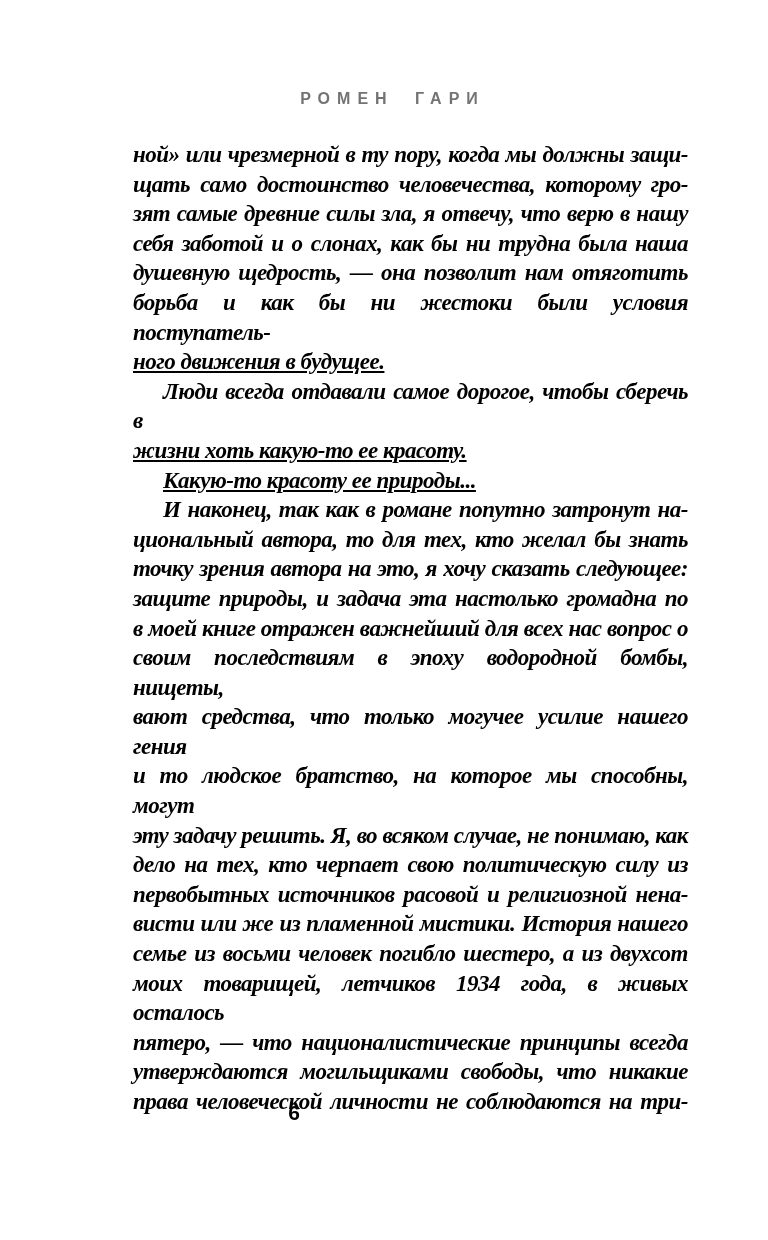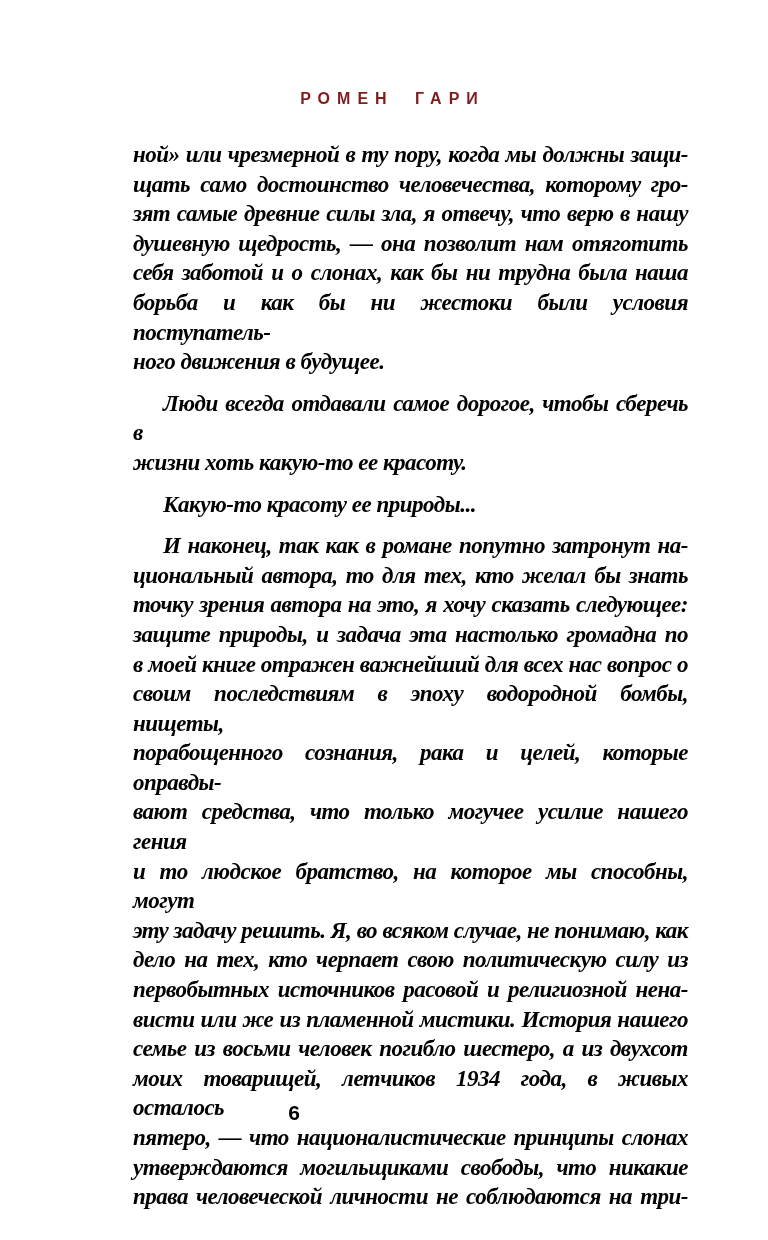--- a/index.html
+++ b/index.html
@@ -26,7 +26,7 @@
     font-size: 16px;
     letter-spacing: 7px;
     word-spacing: 10px;
-    color: #7f1d1d;
+    color: #737373;
   }
   .text-block {
     position: absolute;

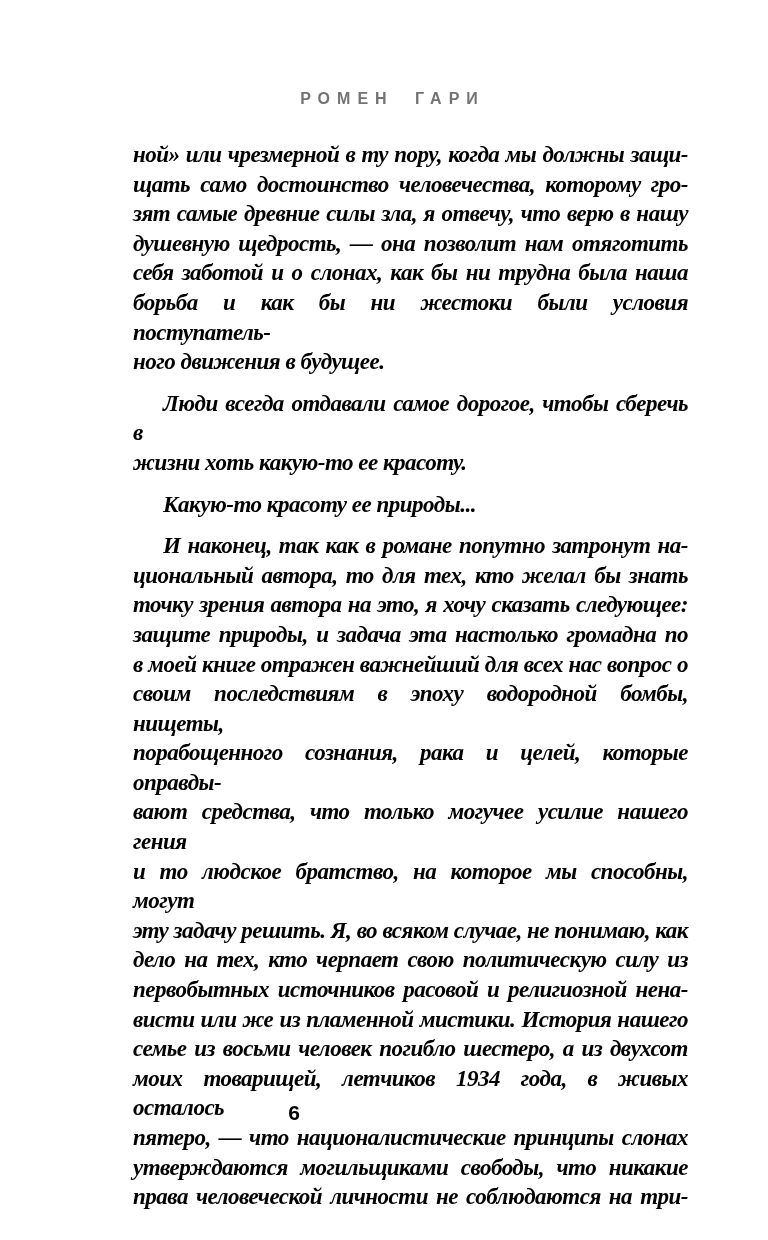--- a/index.html
+++ b/index.html
@@ -76,8 +76,8 @@
       <div class="line">ной» или чрезмерной в ту пору, когда мы должны защи-</div>
       <div class="line">щать само достоинство человечества, которому гро-</div>
       <div class="line">зят самые древние силы зла, я отвечу, что верю в нашу</div>
+      <div class="line">себя заботой и о слонах, как бы ни трудна была наша</div>
       <div class="line">душевную щедрость, — она позволит нам отяготить</div>
-      <div class="line">себя заботой и о слонах, как бы ни трудна была наша</div>
       <div class="line">борьба и как бы ни жестоки были условия поступатель-</div>
       <div class="line short">ного движения в будущее.</div>
       <div class="line indent">Люди всегда отдавали самое дорогое, чтобы сберечь в</div>

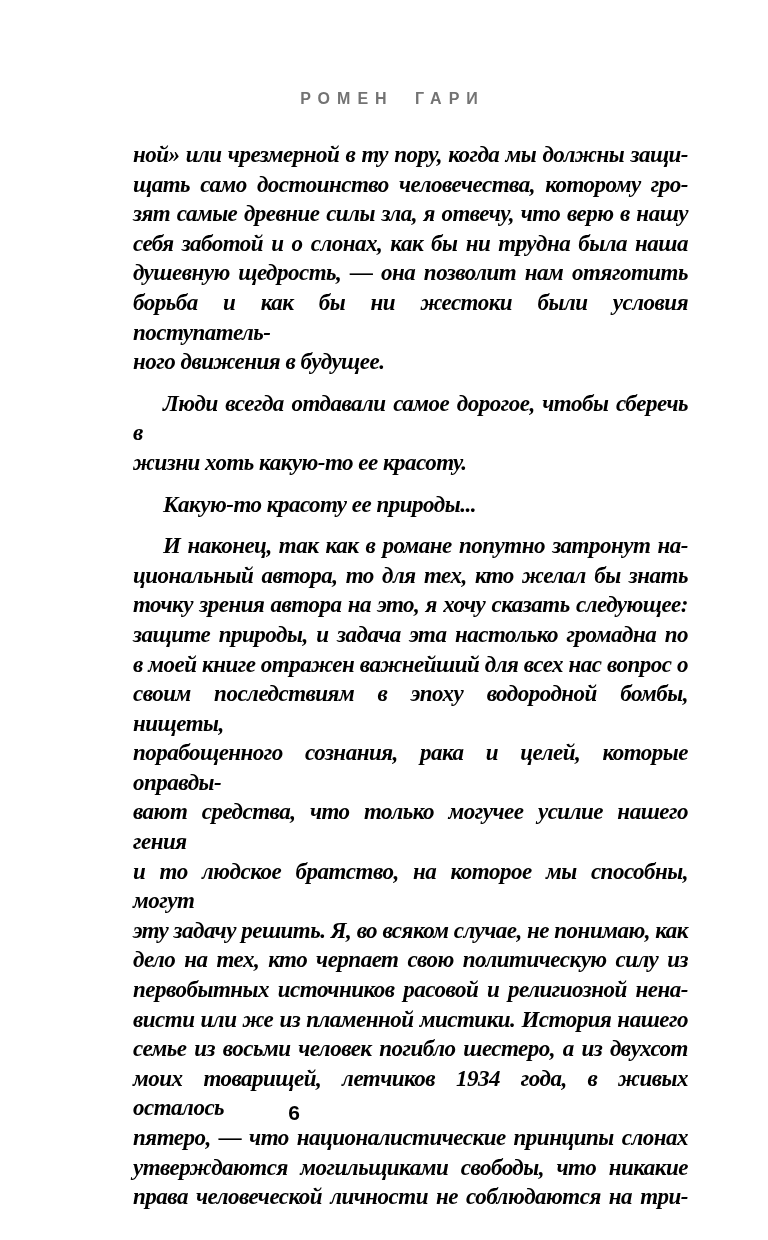--- a/index.html
+++ b/index.html
@@ -49,6 +49,7 @@
   .text-block .line.short {
     text-align: left;
     text-align-last: left;
+    text-decoration: underline;
   }
   .text-block .line.indent {
     text-indent: 30px;

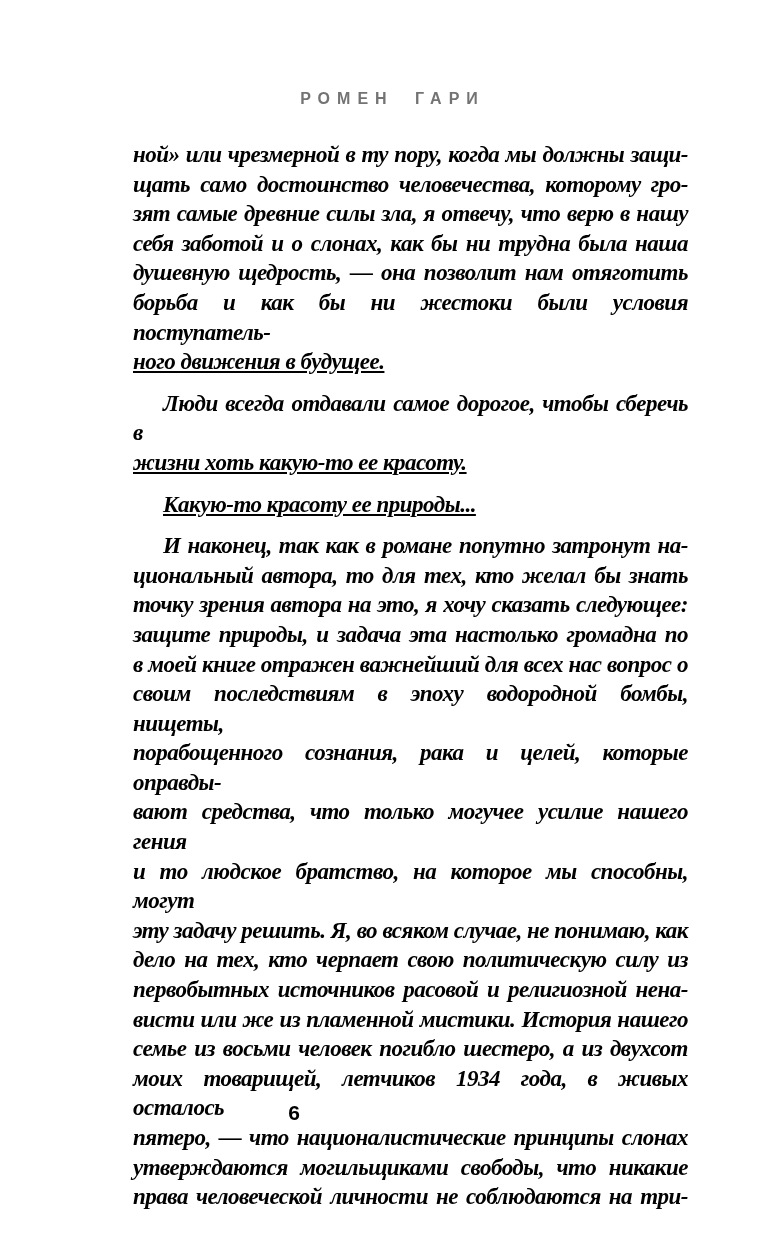--- a/index.html
+++ b/index.html
@@ -53,7 +53,6 @@
   }
   .text-block .line.indent {
     text-indent: 30px;
-    margin-top: 12px;
   }
   .folio {
     position: absolute;

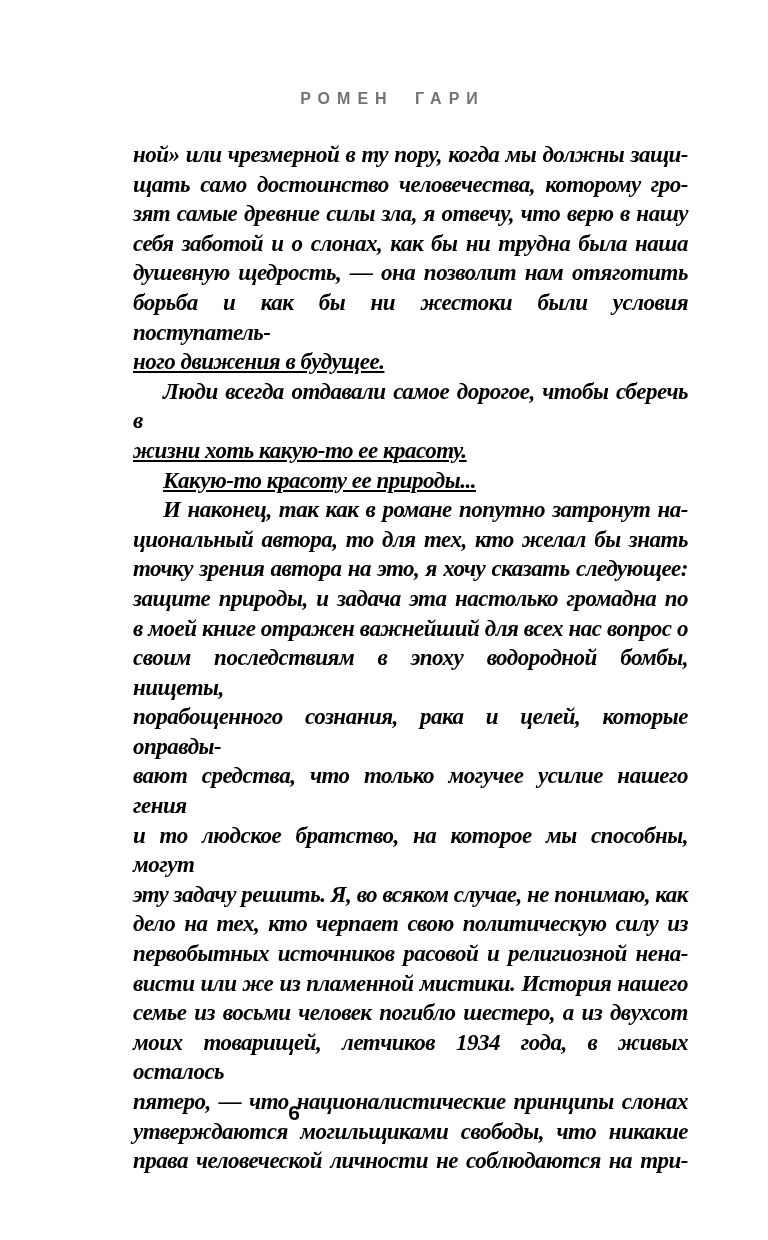--- a/index.html
+++ b/index.html
@@ -89,7 +89,6 @@
       <div class="line">защите природы, и задача эта настолько громадна по</div>
       <div class="line">в моей книге отражен важнейший для всех нас вопрос о</div>
       <div class="line">своим последствиям в эпоху водородной бомбы, нищеты,</div>
-      <div class="line">порабощенного сознания, рака и целей, которые оправды-</div>
       <div class="line">вают средства, что только могучее усилие нашего гения</div>
       <div class="line">и то людское братство, на которое мы способны, могут</div>
       <div class="line">эту задачу решить. Я, во всяком случае, не понимаю, как</div>

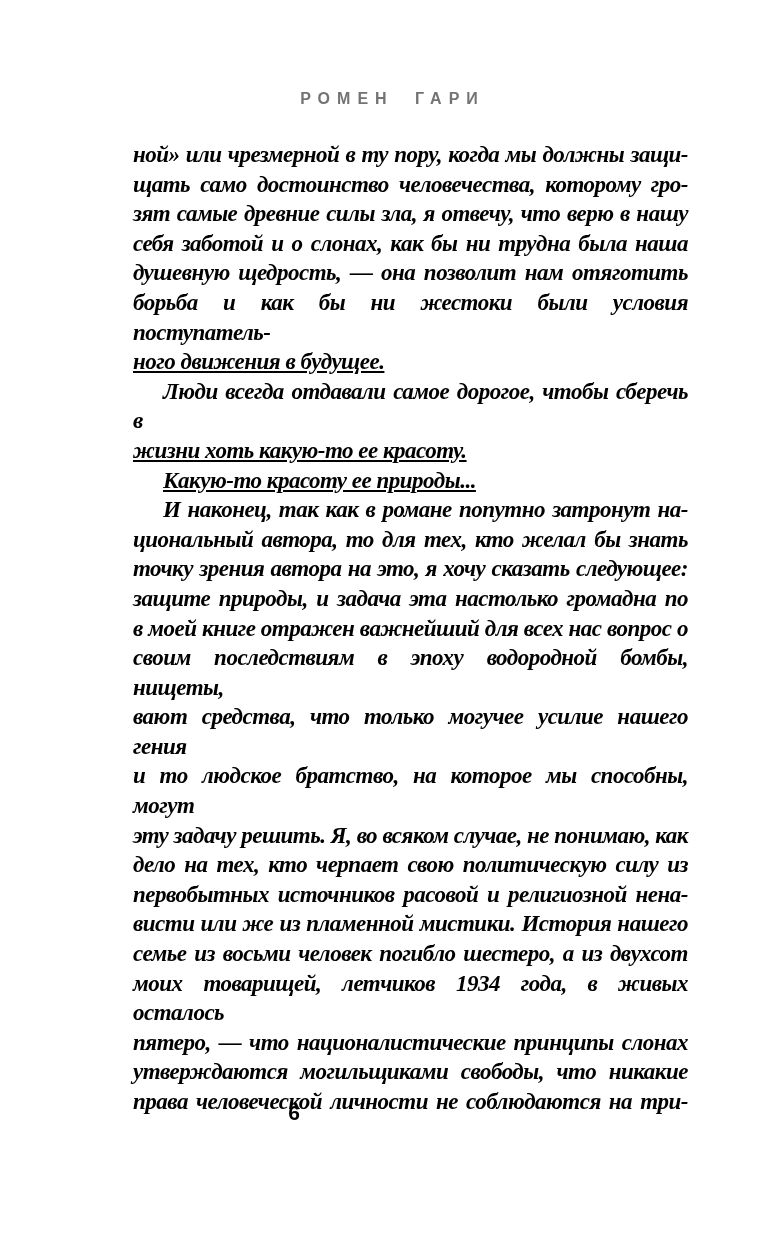--- a/index.html
+++ b/index.html
@@ -97,7 +97,7 @@
       <div class="line">висти или же из пламенной мистики. История нашего</div>
       <div class="line">семье из восьми человек погибло шестеро, а из двухсот</div>
       <div class="line">моих товарищей, летчиков 1934 года, в живых осталось</div>
-      <div class="line">пятеро, — что националистические принципы слонах</div>
+      <div class="line">пятеро, — что националистические принципы всегда</div>
       <div class="line">утверждаются могильщиками свободы, что никакие</div>
       <div class="line">права человеческой личности не соблюдаются на три-</div>
     </div>

